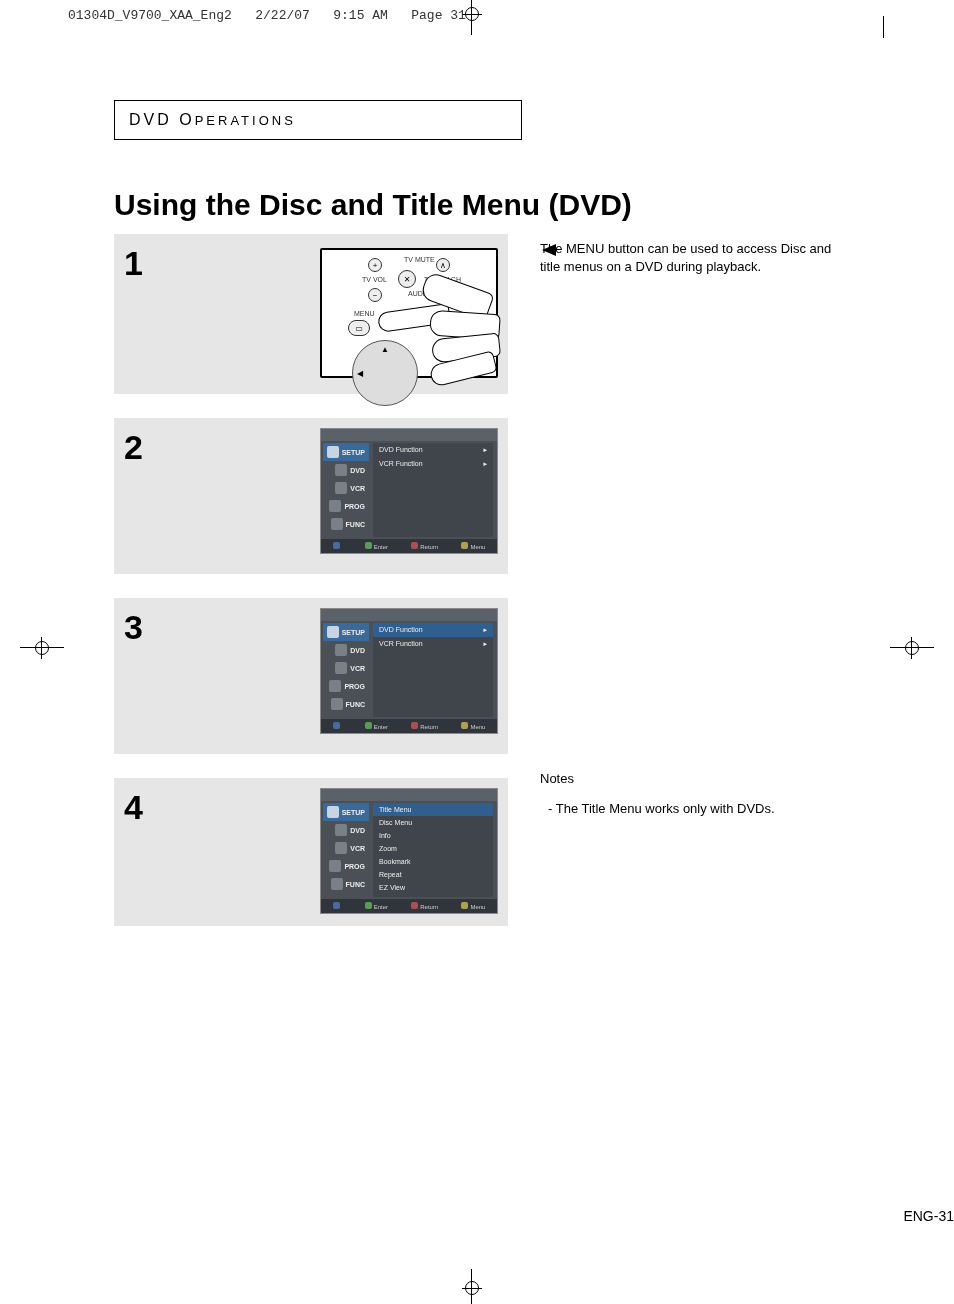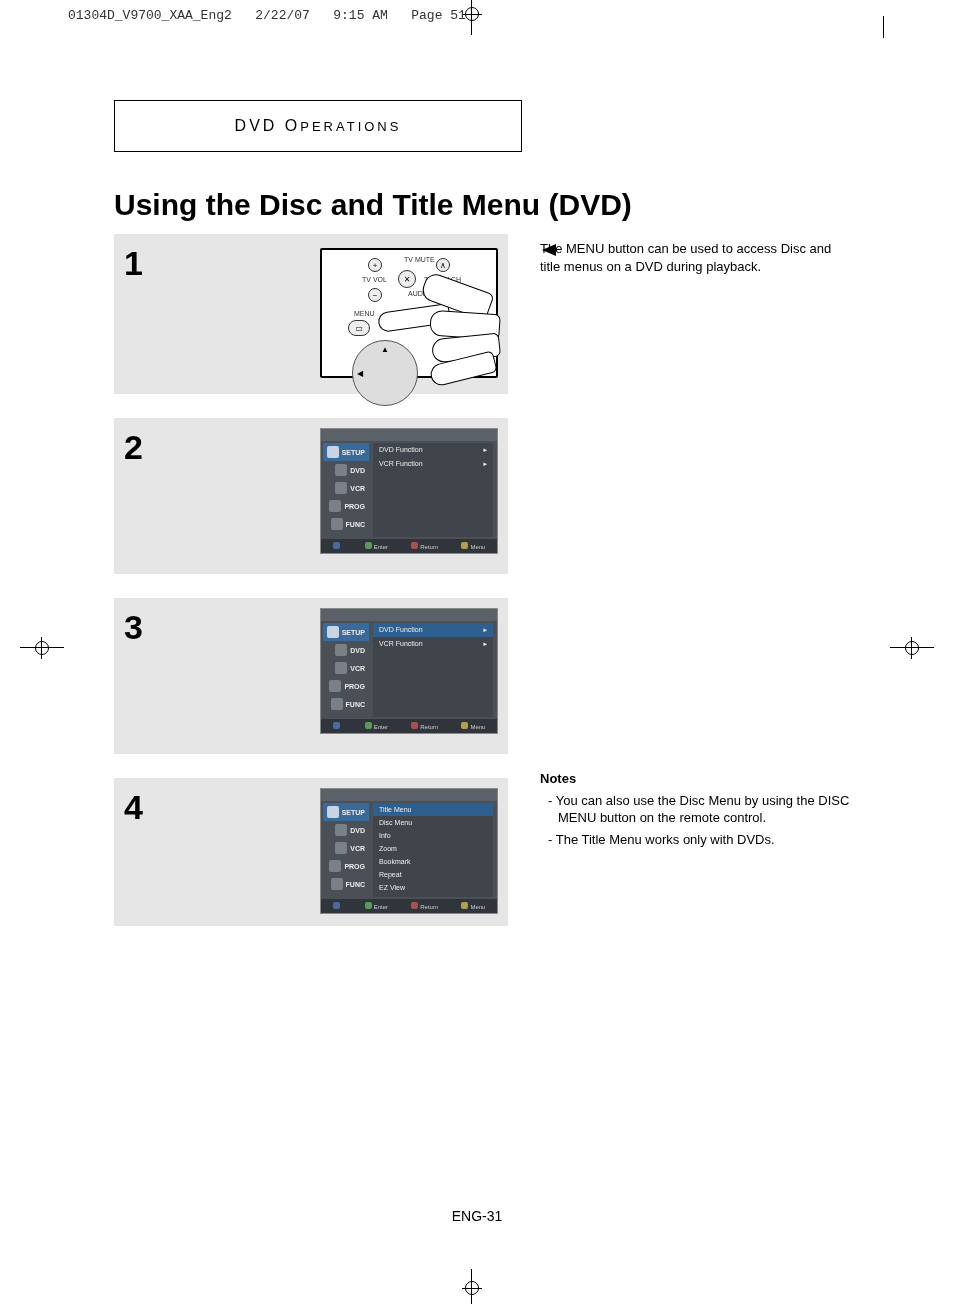--- a/index.html
+++ b/index.html
@@ -203,7 +203,7 @@
   <span>01304D_V9700_XAA_Eng2</span>&nbsp;&nbsp;
   <span>2/22/07</span>&nbsp;&nbsp;
   <span>9:15 AM</span>&nbsp;&nbsp;
-  <span>Page 51</span>
+  <span>Page 31</span>
 </div>
 
 <div class="section-box">

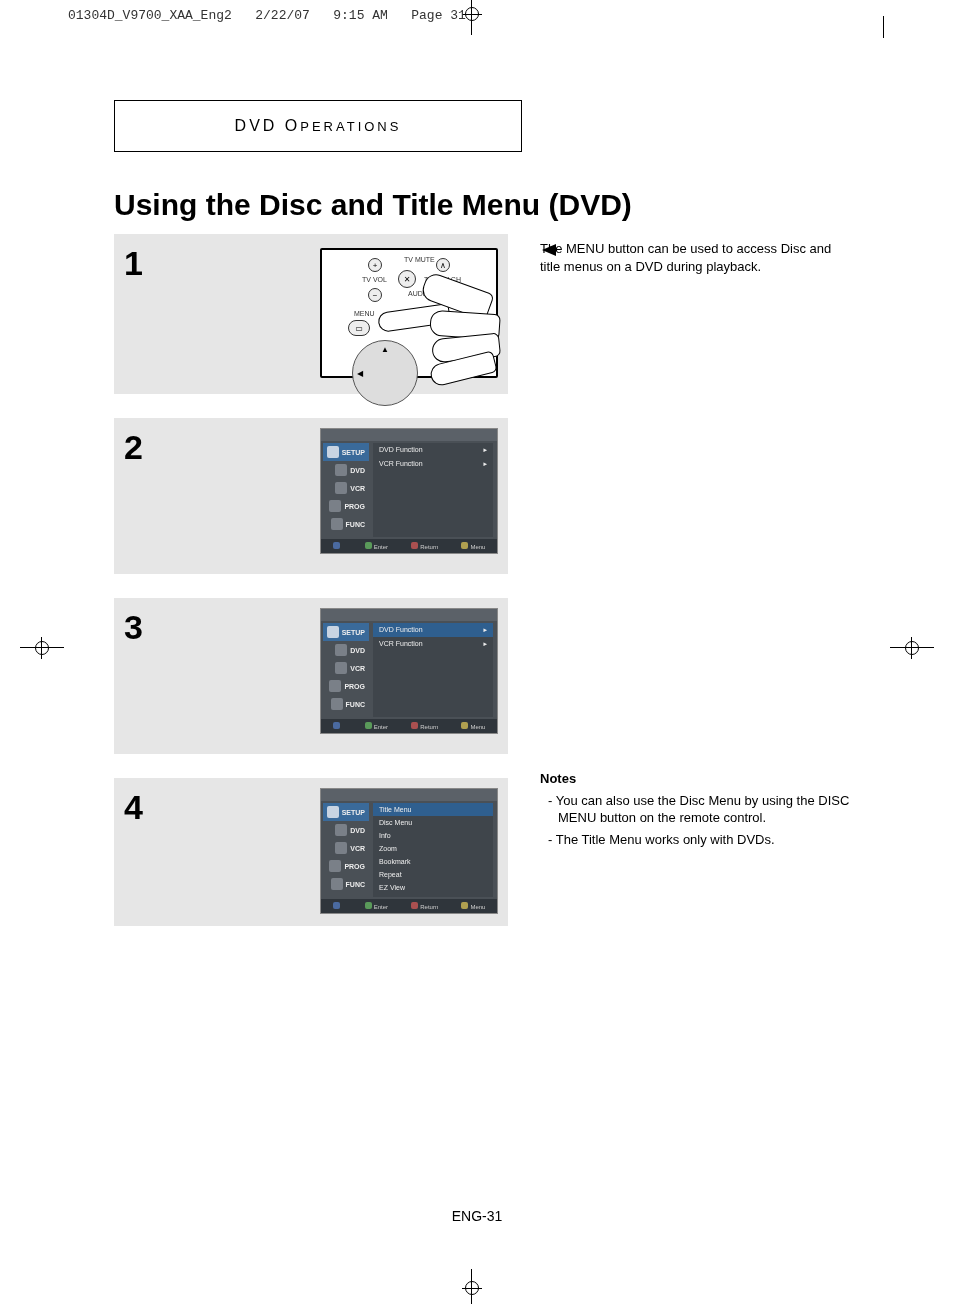--- a/index.html
+++ b/index.html
@@ -61,8 +61,7 @@
     left: 114px; top: 100px;
     width: 408px;
     border: 1px solid #000;
-    padding: 16px 14px;
-    text-align: center;
+    padding: 10px 14px;
     letter-spacing: 3px;
     font-size: 16px;
   }

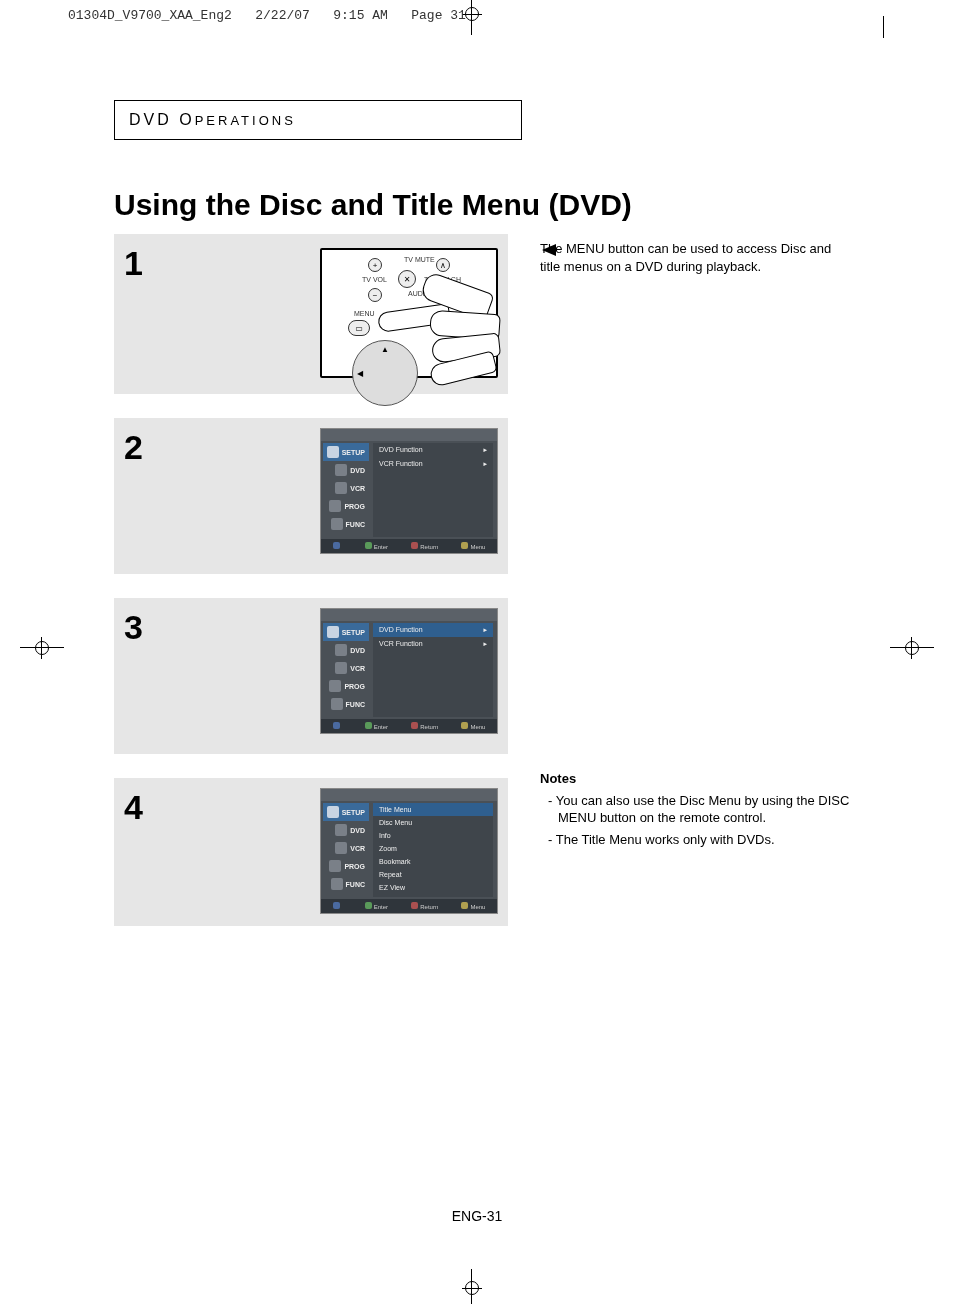--- a/index.html
+++ b/index.html
@@ -171,7 +171,7 @@
     position:absolute; left:540px; top:770px; width:310px;
     font-size:13px; line-height:1.35;
   }
-  .notes h4 { font-size:13px; font-weight:bold; margin-bottom:4px; }
+  .notes h4 { font-size:13px; font-weight:normal; margin-bottom:12px; }
   .notes li { margin-left: 8px; list-style:none; text-indent:-10px; padding-left:10px; margin-bottom:4px; }
   .notes li::before { content:"-  "; }
 

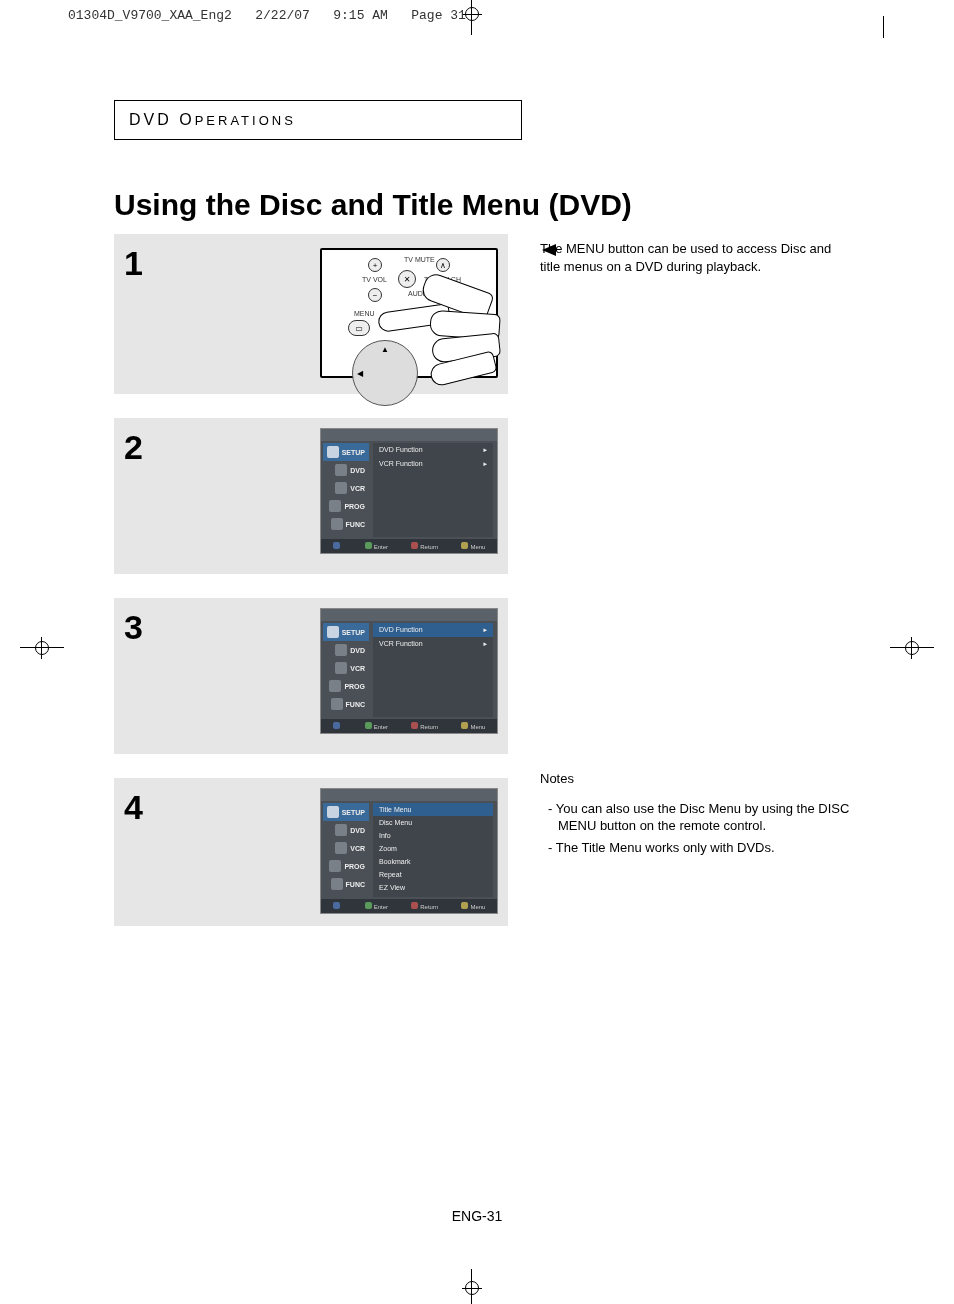--- a/index.html
+++ b/index.html
@@ -401,7 +401,6 @@
 <div class="notes">
   <h4>Notes</h4>
   <ul>
-    <li>You can also use the Disc Menu by using the DISC MENU button on the remote control.</li>
     <li>The Title Menu works only with DVDs.</li>
   </ul>
 </div>

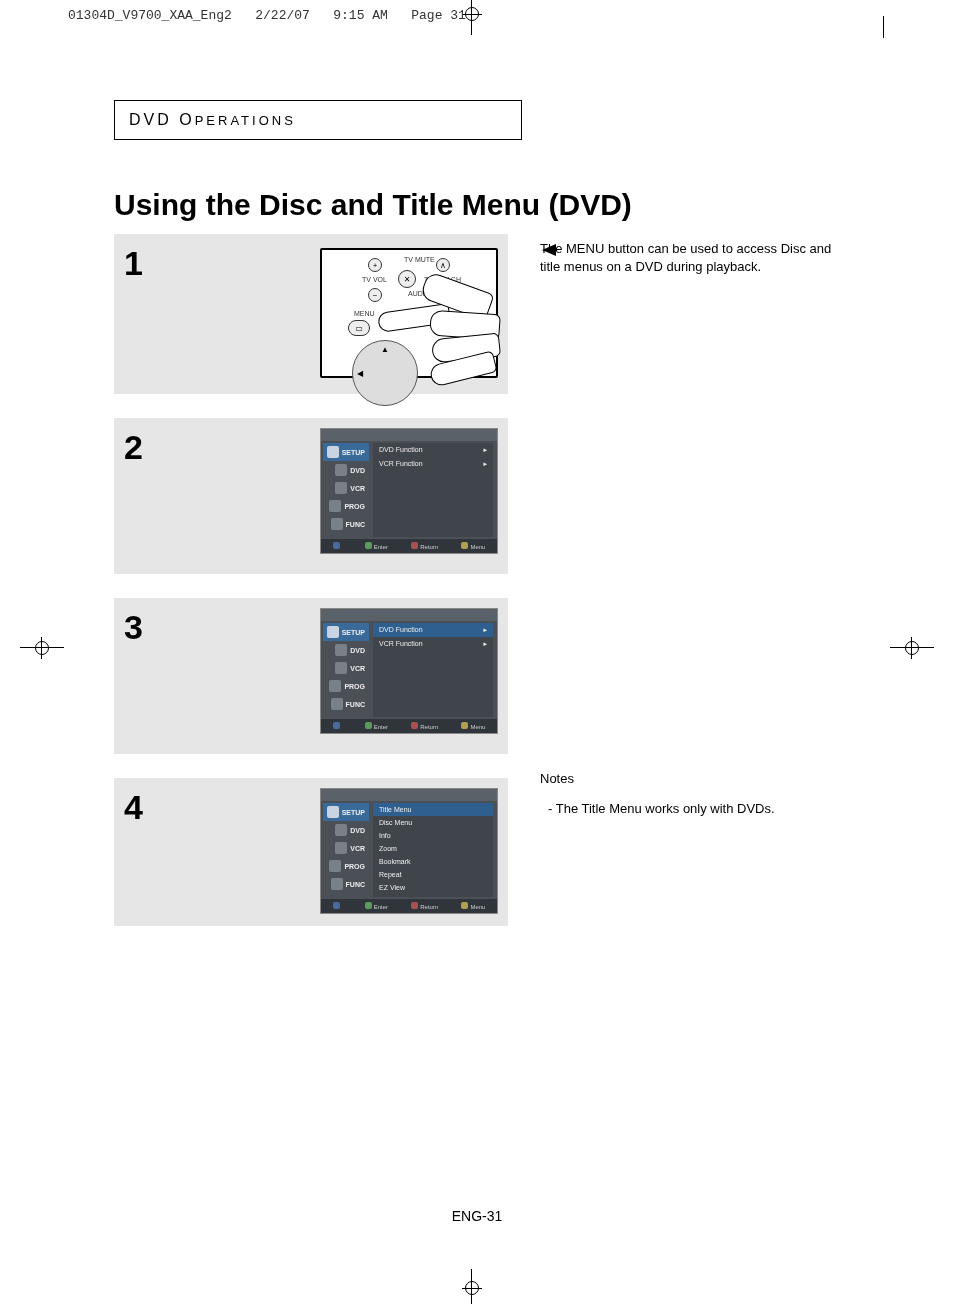--- a/index.html
+++ b/index.html
@@ -177,7 +177,7 @@
 
   .pagenum {
     position:absolute; left:0; right:0; bottom:80px;
-    text-align:center; font-size:14px;
+    text-align:right; font-size:14px;
   }
   .tri { font-size: 11px; }
 </style>

